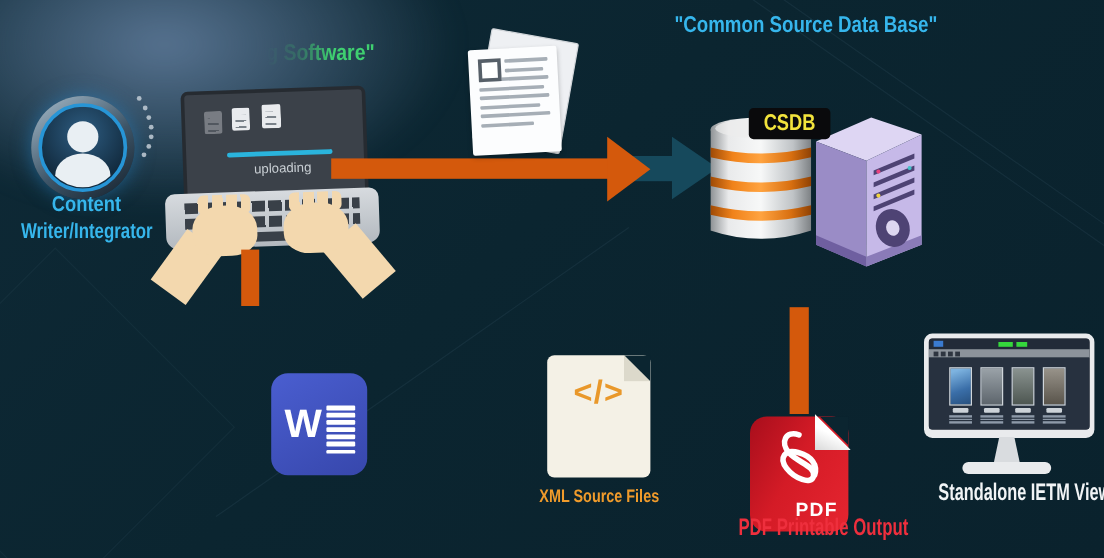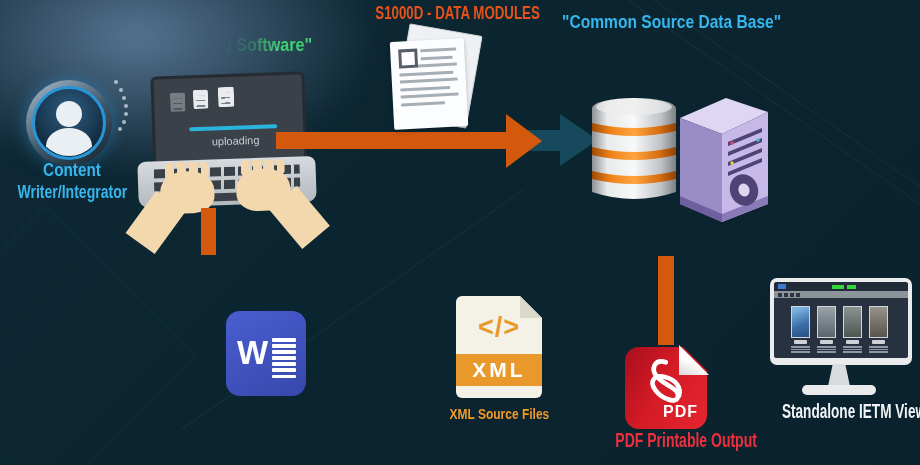--- a/index.html
+++ b/index.html
@@ -127,9 +127,6 @@
 
   <div class="abs lblC partial-green" style="left:150px;top:34px;width:170px;">
     <span class="cx cx85">g Software"</span>
-  </div>
-  <div class="abs lblC t-orange" style="left:340px;top:2px;width:195px;">
-    <span class="cx cx70">S1000D - DATA MODULES</span>
   </div>
   <div class="abs lblC t-cyan" style="left:538px;top:10px;width:238px;">
     <span class="cx cx82">"Common Source Data Base"</span>

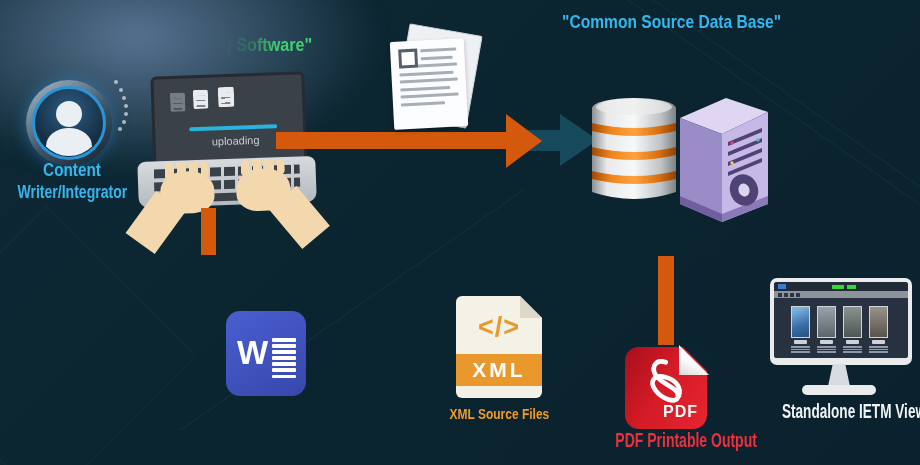--- a/index.html
+++ b/index.html
@@ -233,6 +233,9 @@
     <ellipse cx="78" cy="98" rx="14" ry="16" fill="#4e4374" transform="rotate(-18 78 98)"></ellipse>
     <ellipse cx="78" cy="98" rx="5.5" ry="6.5" fill="#ddd6f0" transform="rotate(-18 78 98)"></ellipse>
   </svg>
+  <div class="abs badge">
+    <span class="cx cx80">CSDB</span>
+  </div>
   <div class="abs vbar" style="left:658px;top:256px;width:16px;height:89px;"></div>
 
   <div class="abs word">

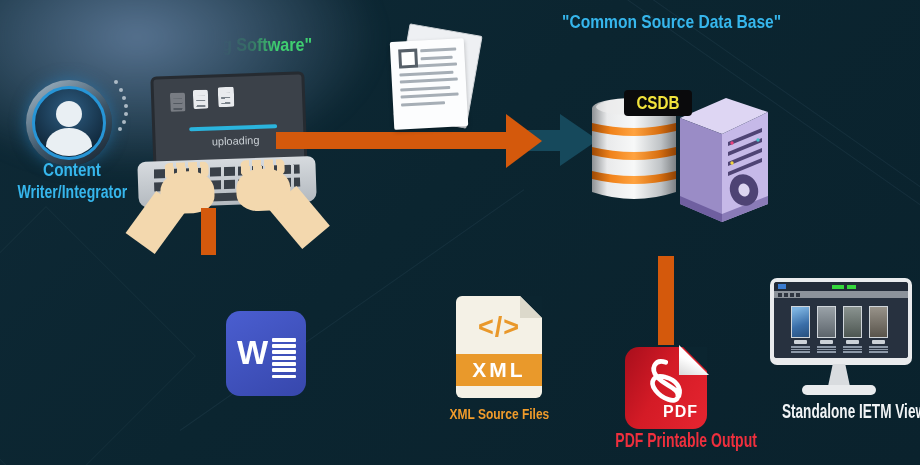--- a/index.html
+++ b/index.html
@@ -255,7 +255,6 @@
     <div class="xml-cut"></div>
     <div class="xml-fold"></div>
     <div class="xml-code">&lt;/&gt;</div>
-    <div class="xml-band">XML</div>
   </div>
   <div class="abs lblC cap-xml" style="left:417px;top:405px;width:165px;">
     <span class="cx cx80">XML Source Files</span>

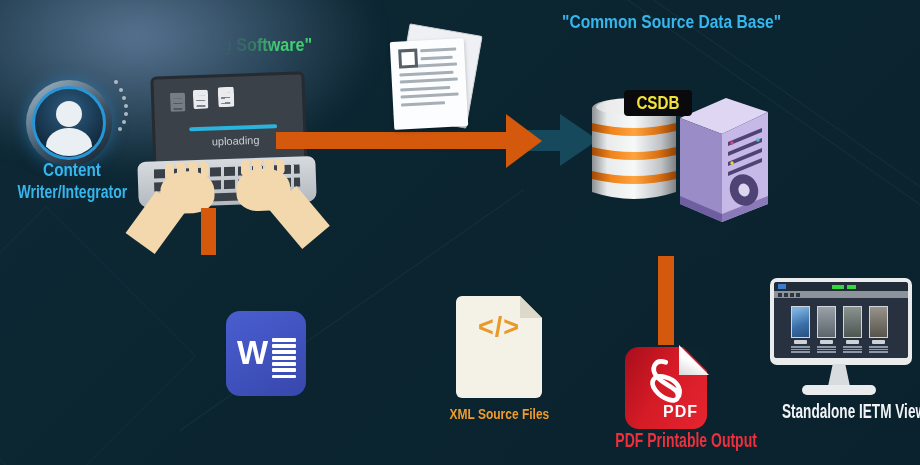--- a/index.html
+++ b/index.html
@@ -86,7 +86,7 @@
   .xml-band{position:absolute;left:0;top:58px;width:100%;height:32px;background:#e9992b;
     color:#fff;font-size:21px;font-weight:bold;text-align:center;line-height:32px;letter-spacing:3px;}
   .cap-xml{color:#f09b2b;font-size:15px;}
-  .pdf{left:625px;top:347px;width:82px;height:82px;border-radius:14px;
+  .pdf{left:625px;top:347px;width:82px;height:96px;border-radius:14px;
     background:linear-gradient(120deg,#a80e1c,#d41b26 45%,#e62530);}
   .pdf-cut{position:absolute;top:0;right:0;width:24px;height:24px;background:#0b2530;clip-path:polygon(0 0,100% 0,100% 100%);}
   .pdf-fold{position:absolute;top:-2px;right:-2px;width:30px;height:30px;background:linear-gradient(205deg,#ffffff 55%,#d9d9d9);

